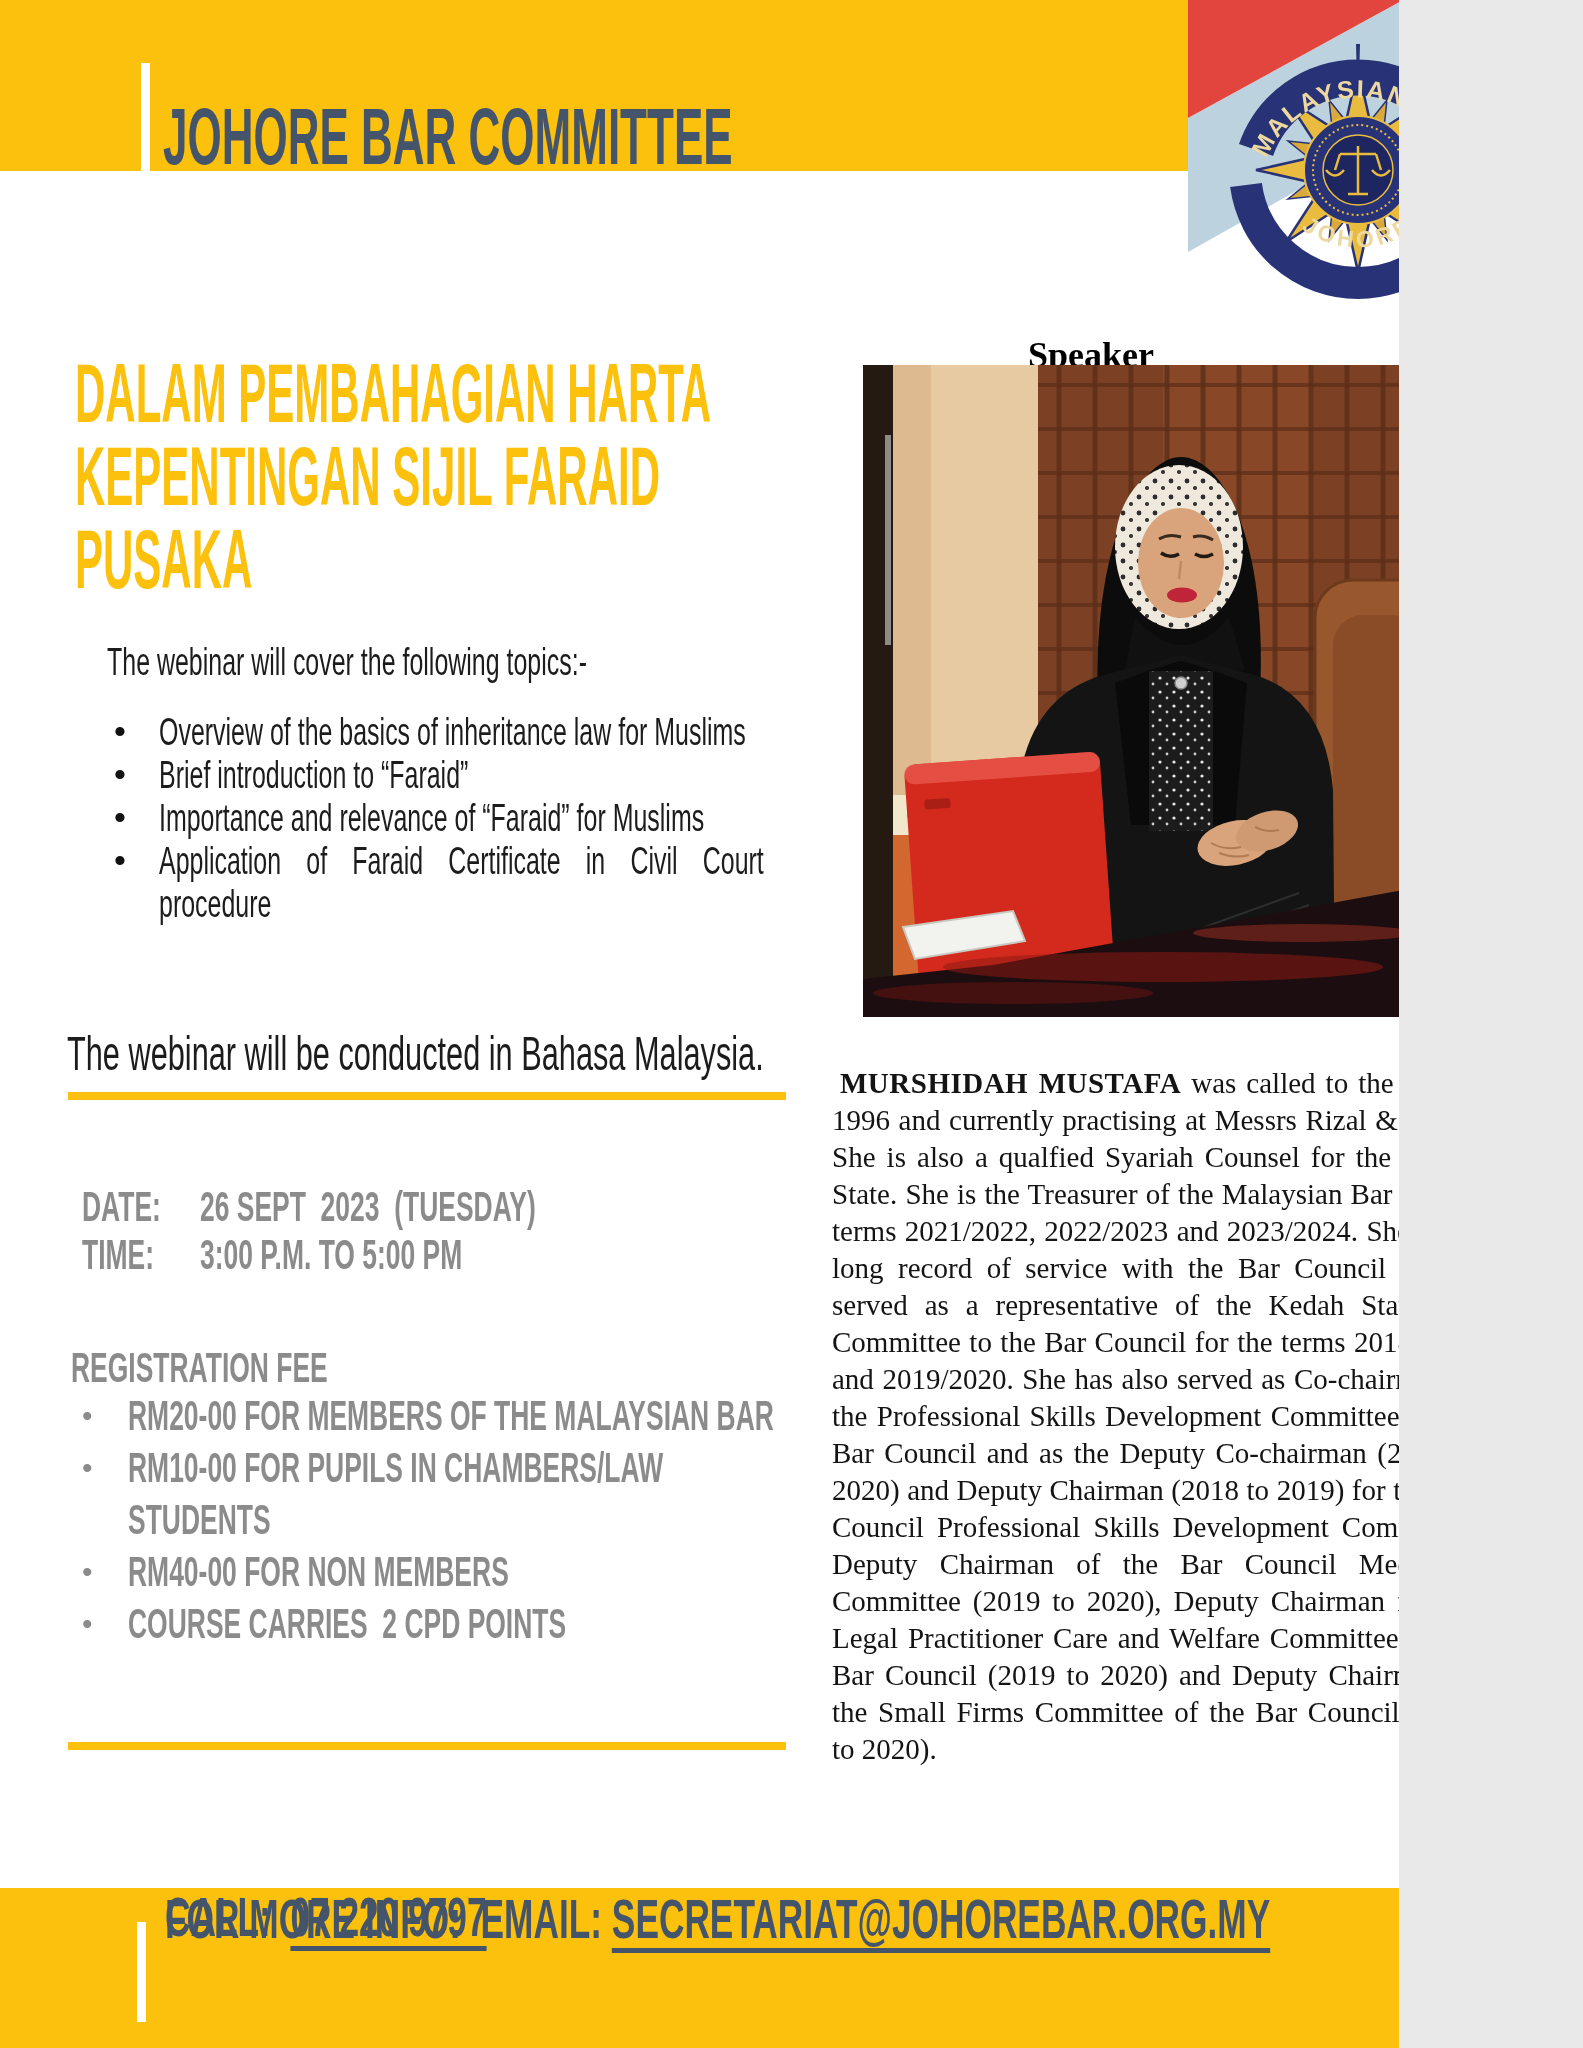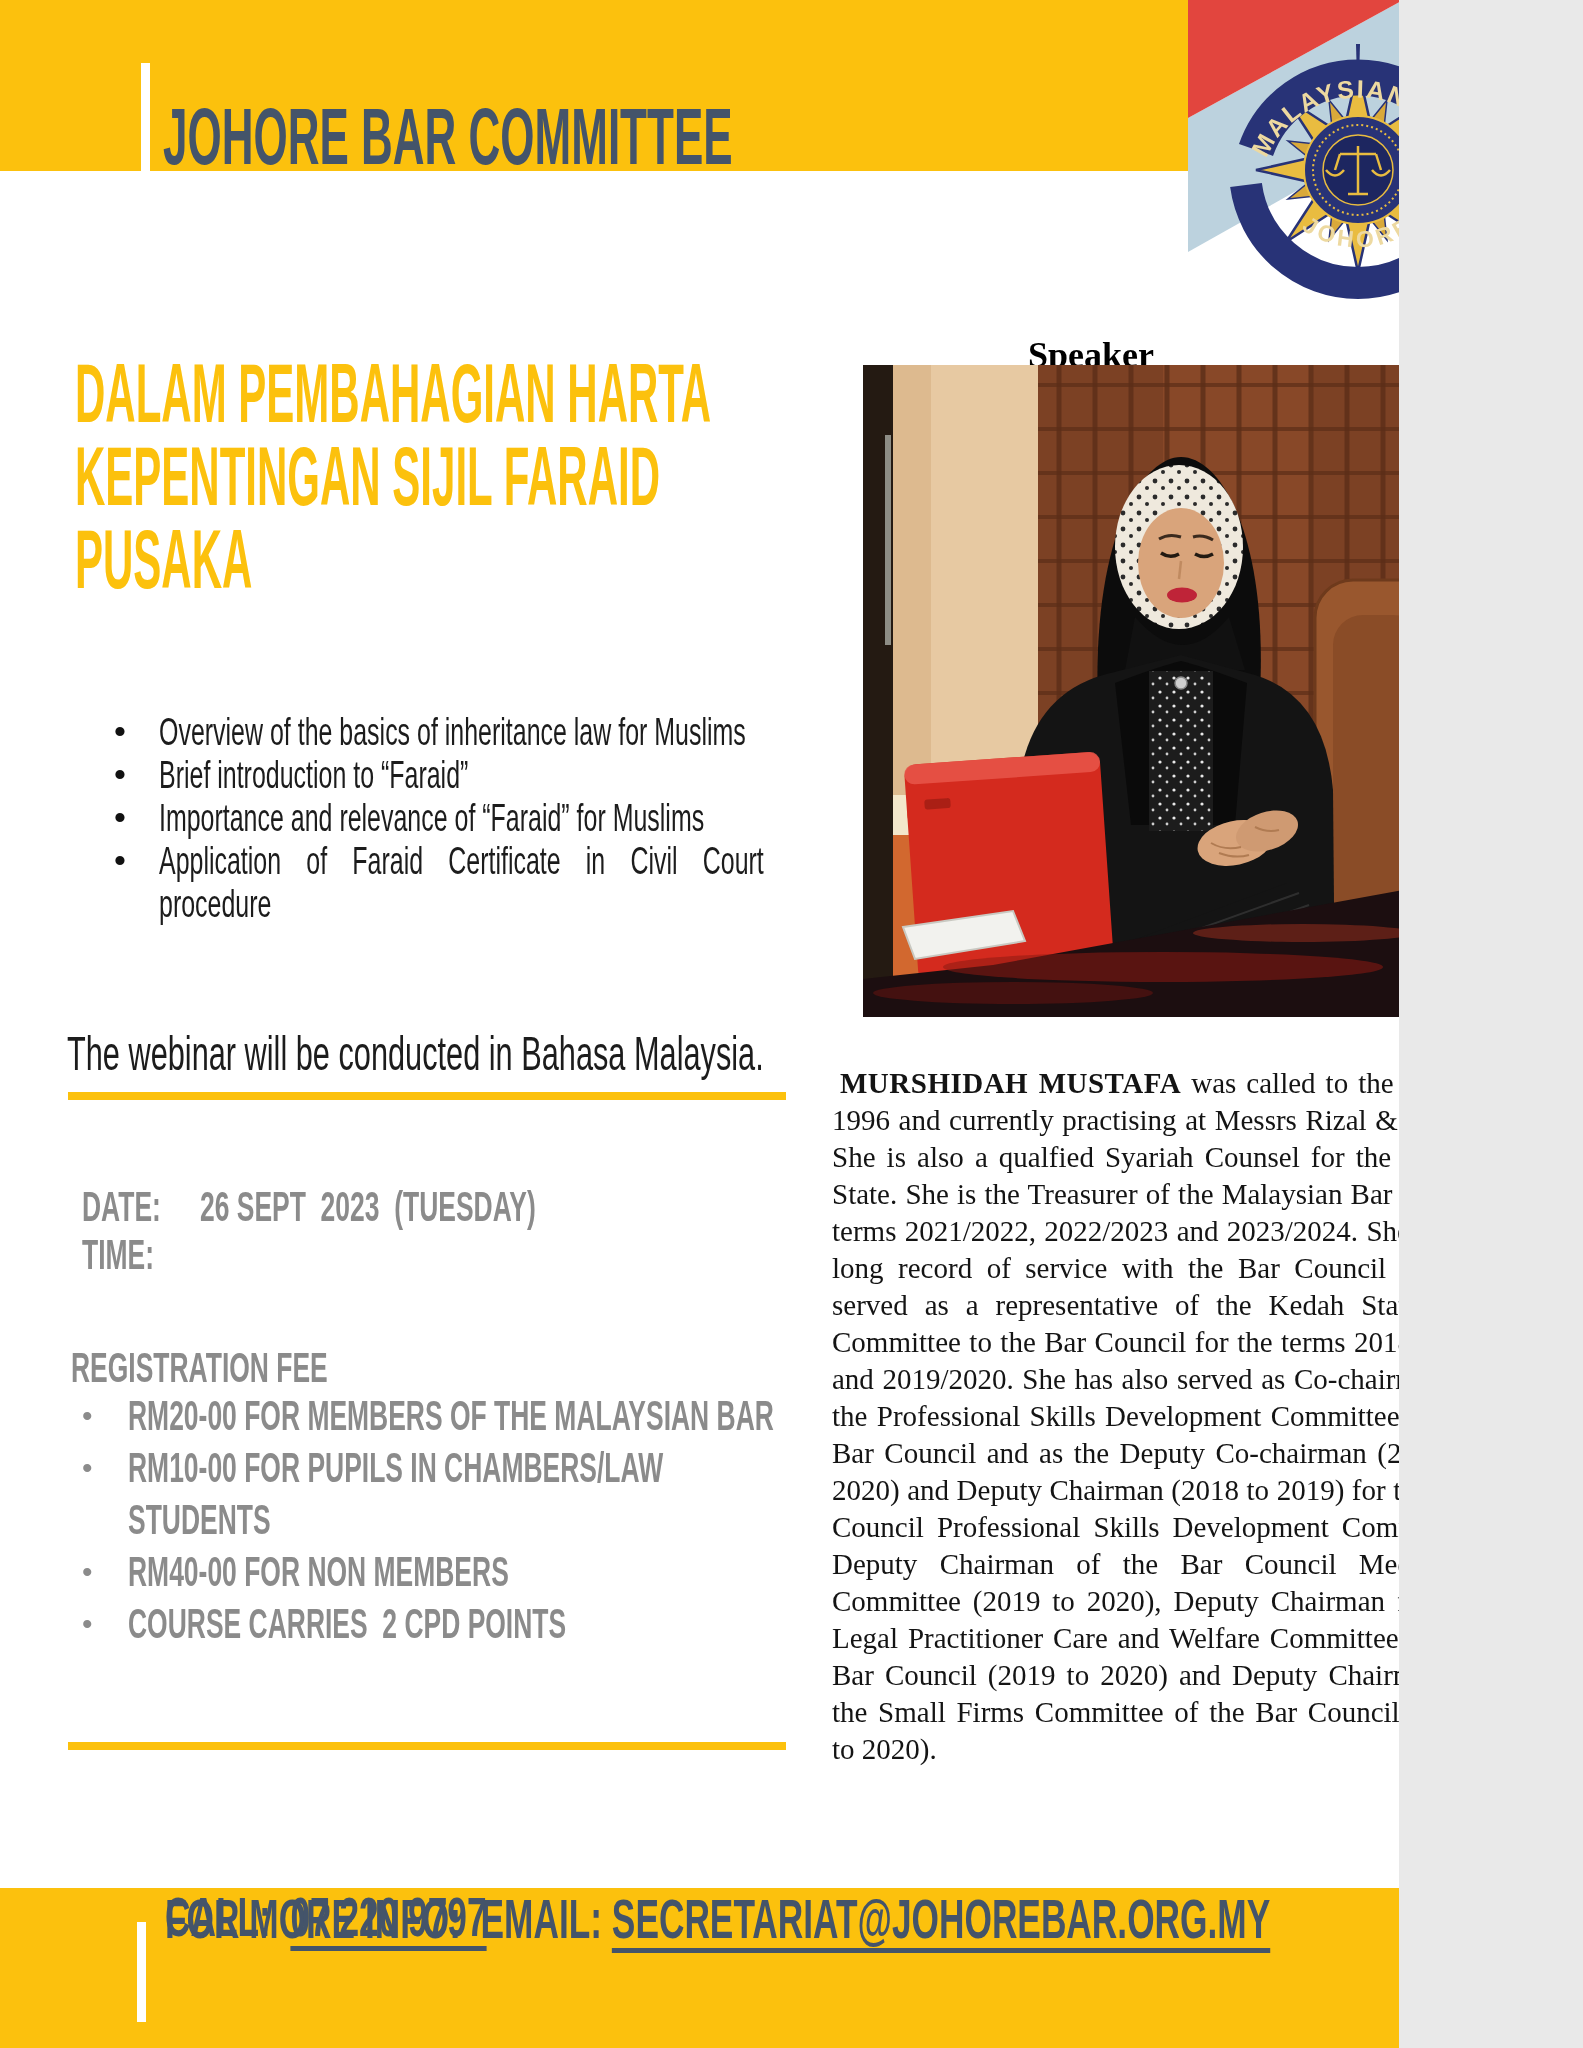--- a/index.html
+++ b/index.html
@@ -122,6 +122,9 @@
     <div><span class="cond">PUSAKA</span></div>
   </div>
 
+  <div class="abs intro">
+    <span class="cond">The webinar will cover the following topics:-</span>
+  </div>
 
   <div class="abs topics">
       <div class="topic-row">

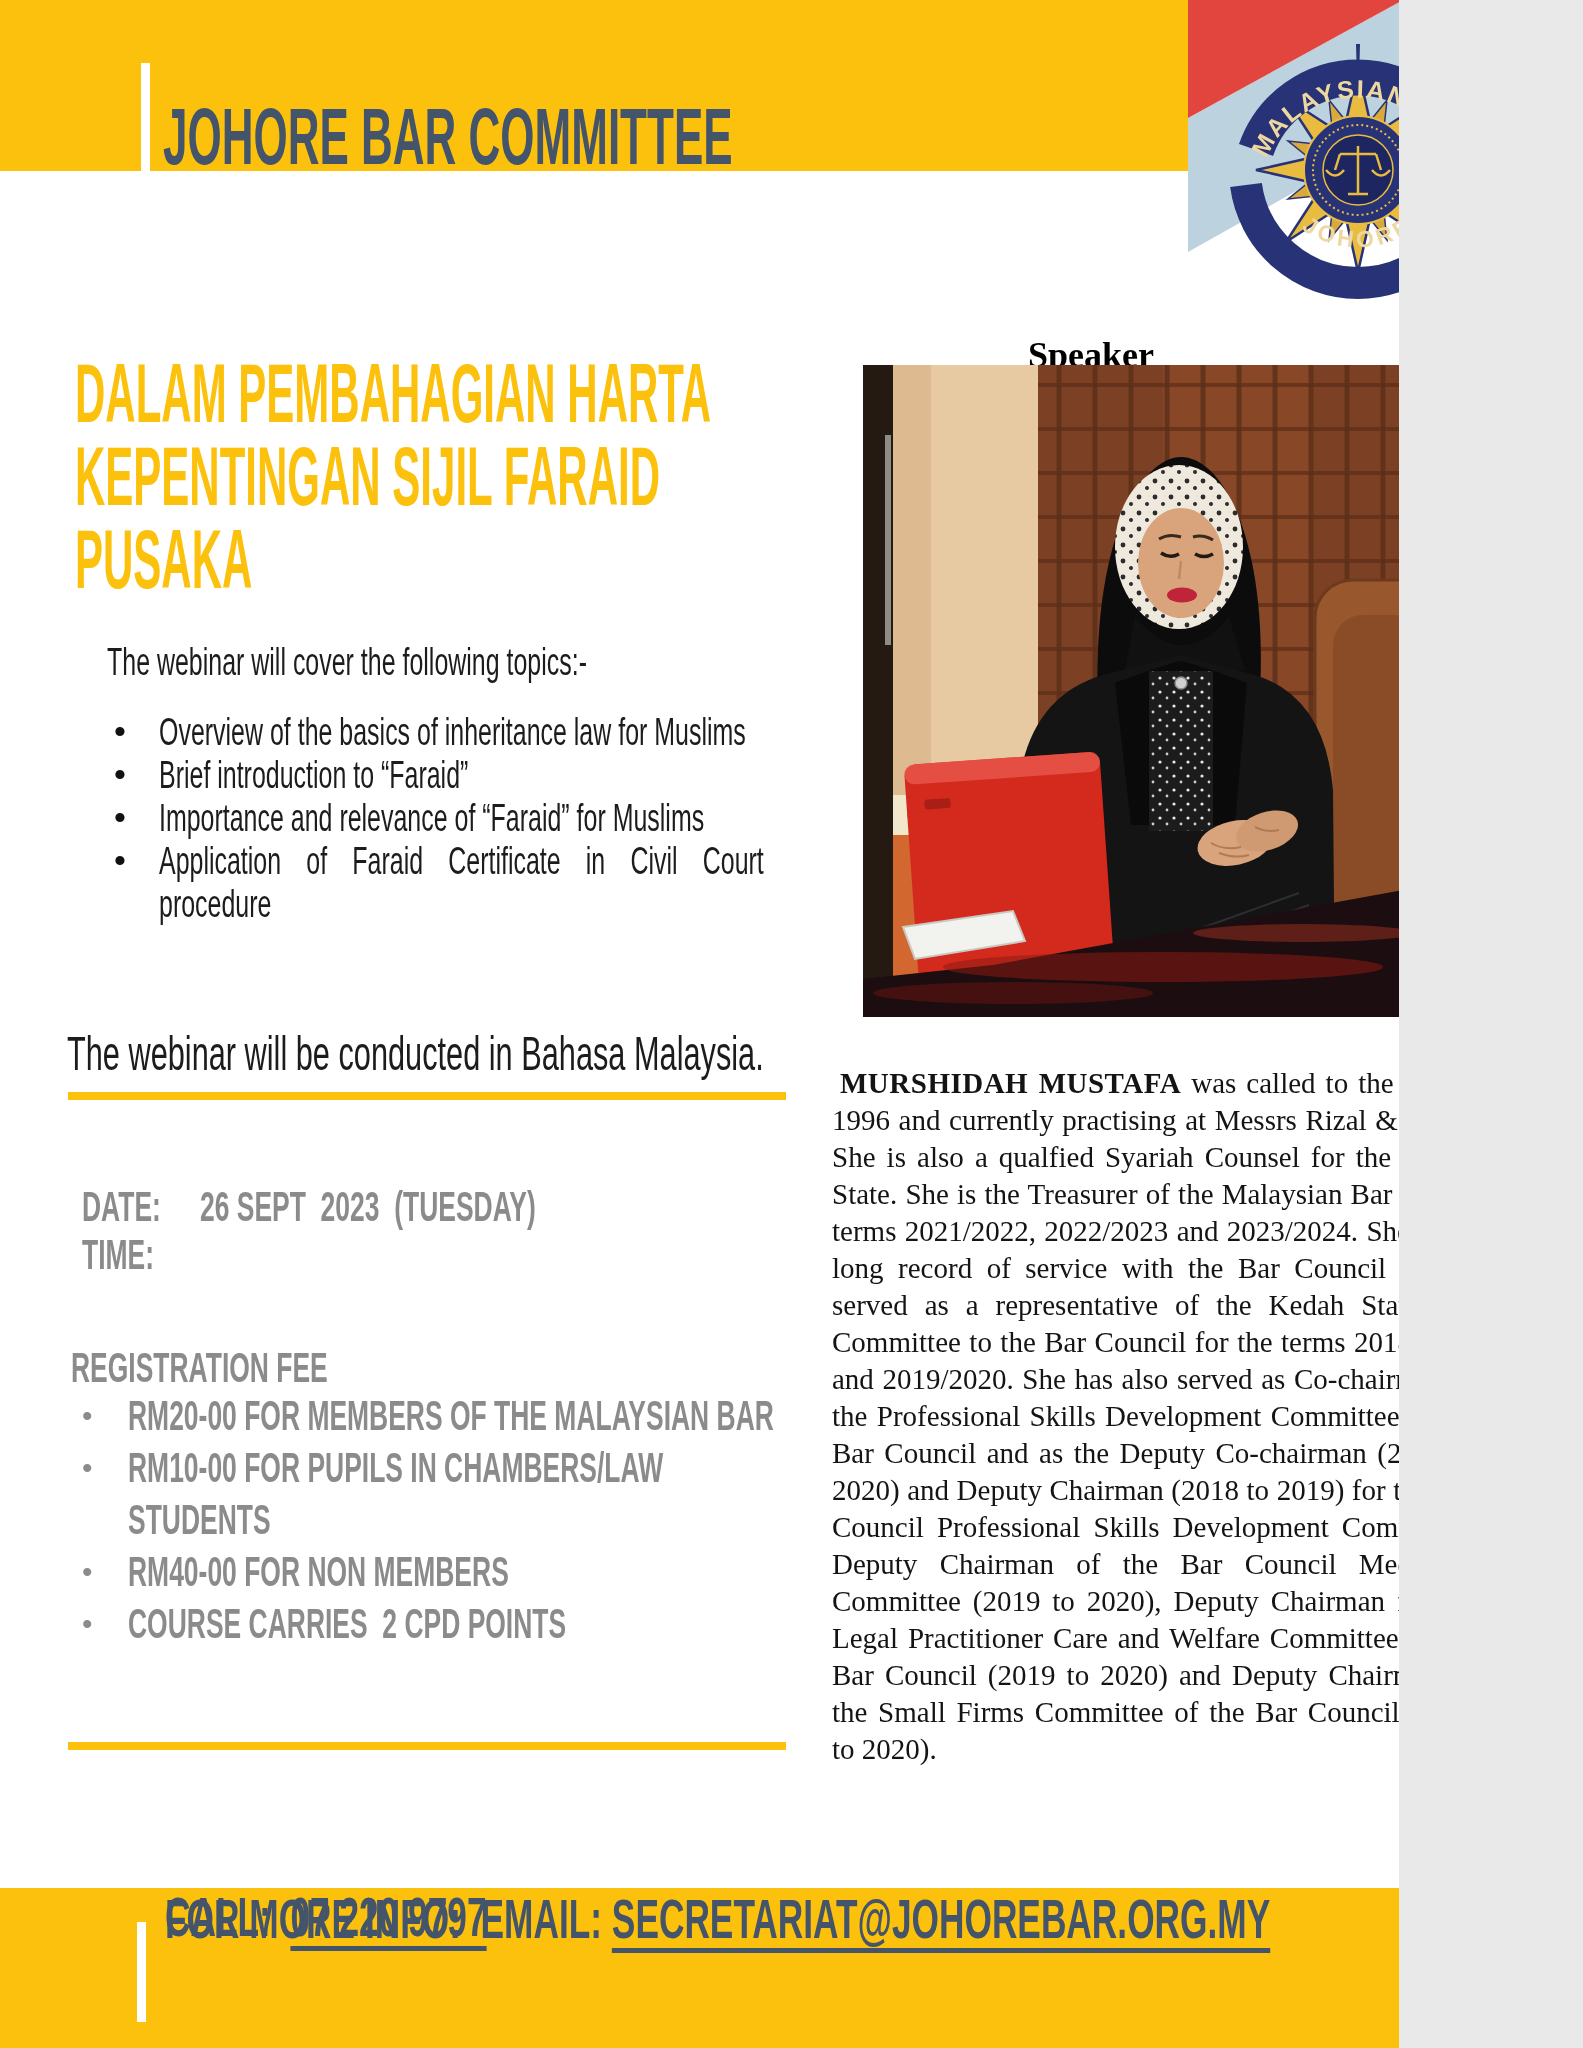--- a/index.html
+++ b/index.html
@@ -159,6 +159,9 @@
   </div>
   <div class="abs sched" style="left:82px;top:1231px;">
     <span class="cond">TIME:</span>
+  </div>
+  <div class="abs sched" style="left:200px;top:1231px;">
+    <span class="cond">3:00 P.M. TO 5:00 PM</span>
   </div>
 
   <div class="abs reg-head">

